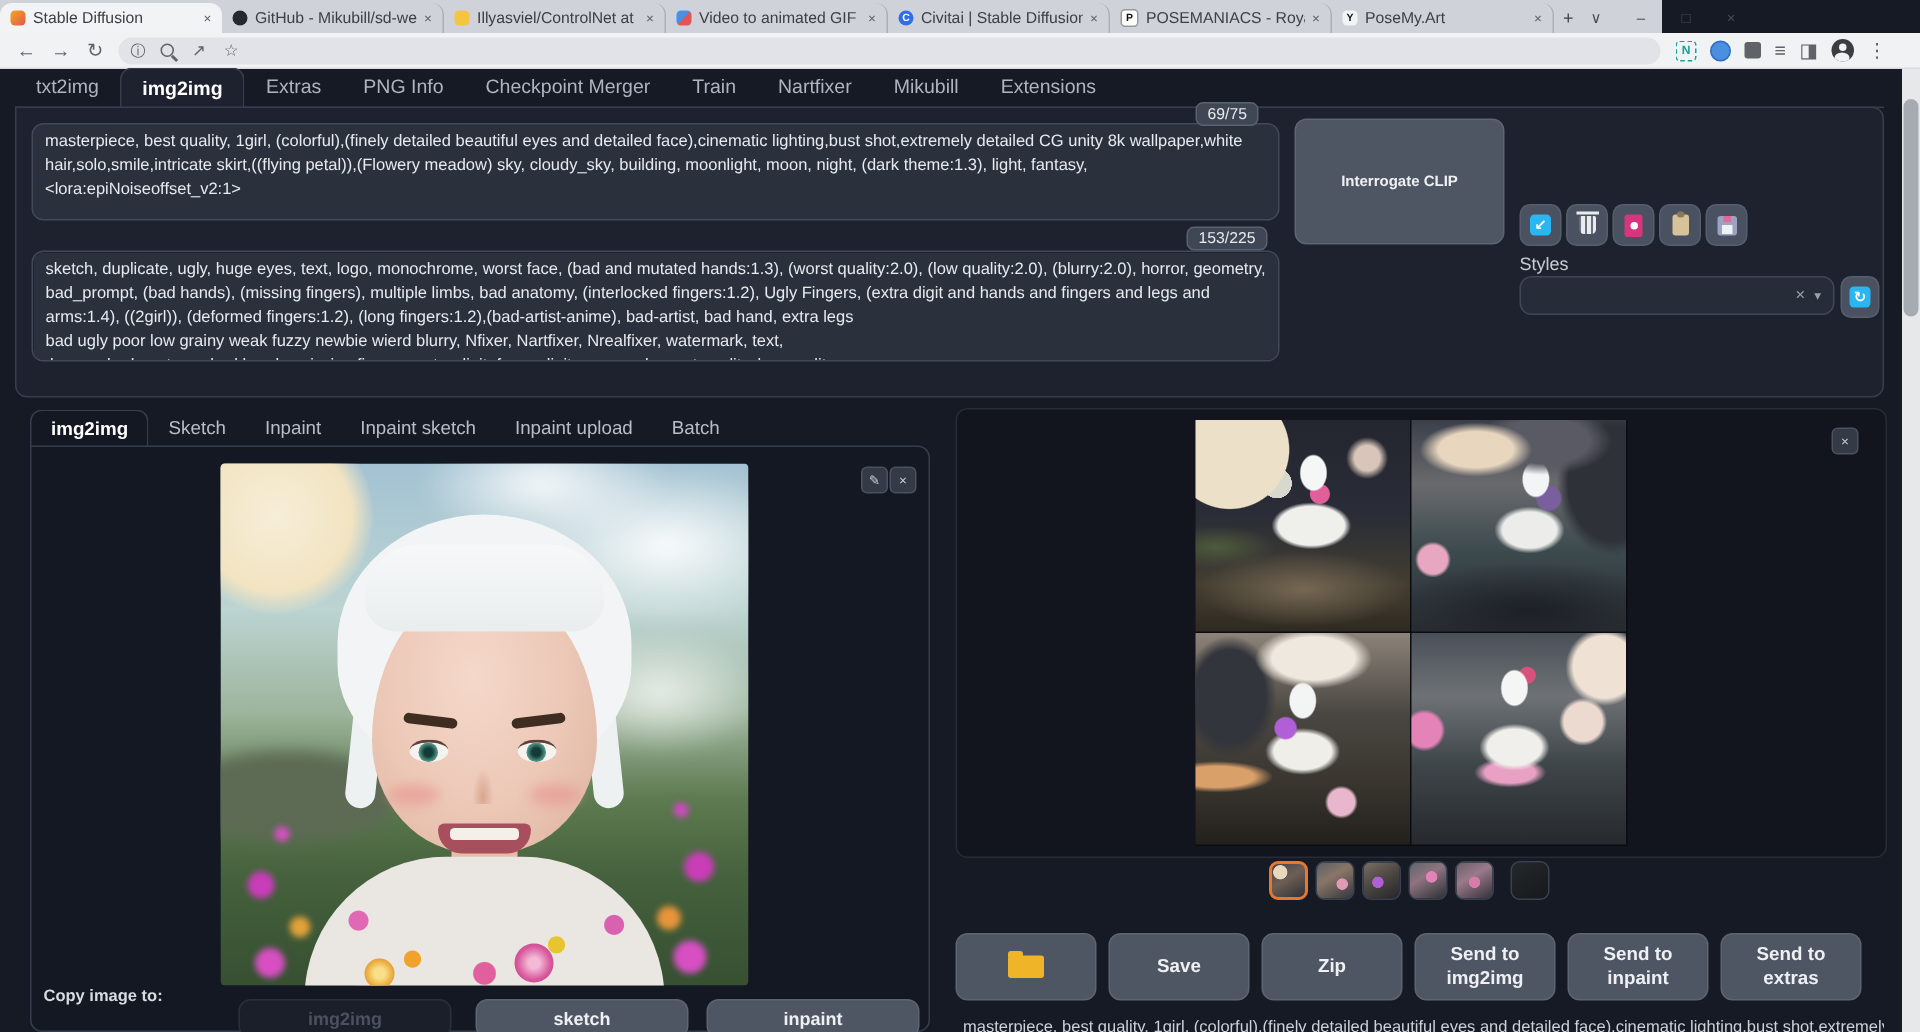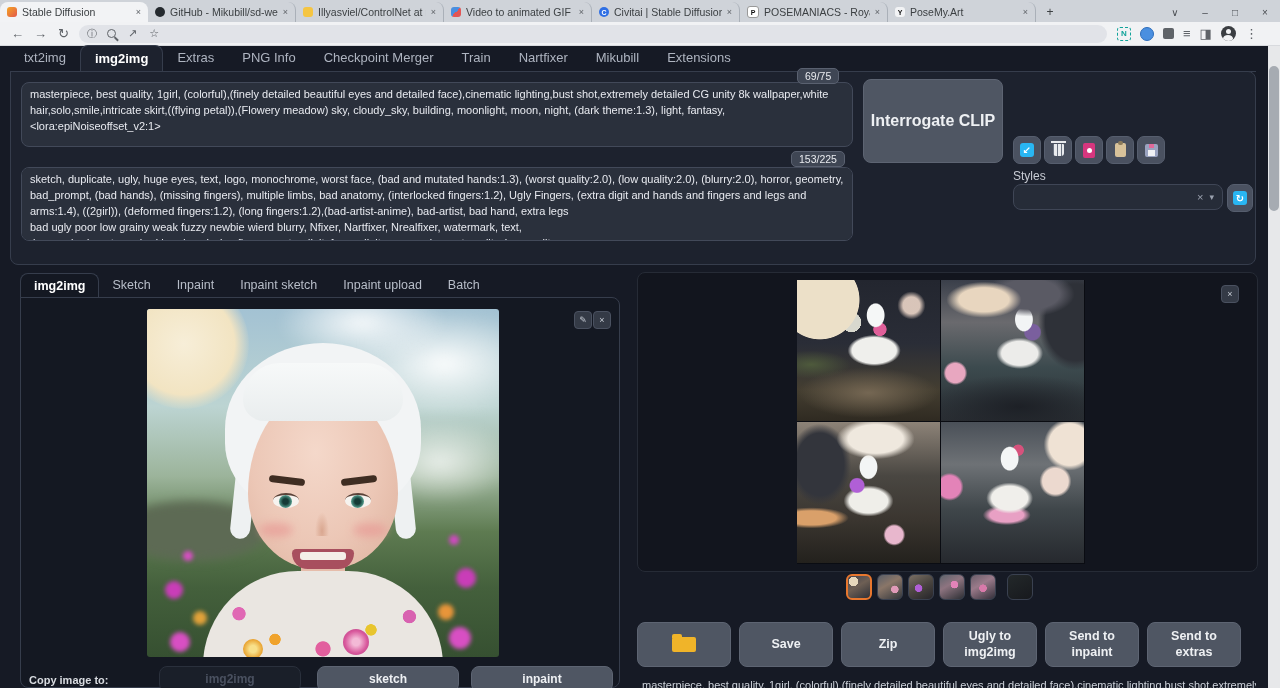--- a/index.html
+++ b/index.html
@@ -7,7 +7,7 @@
        font-family:"Liberation Sans","DejaVu Sans",sans-serif;-webkit-font-smoothing:antialiased}
 
   
-  #tabstrip{position:absolute;left:0;top:0;width:1280px;height:22px;background:#cfd3d9;display:flex;align-items:flex-end}
+  #tabstrip{position:absolute;left:0;top:0;width:1108px;height:22px;background:#cfd3d9;display:flex;align-items:flex-end}
   .tab{height:20px;box-sizing:border-box;display:flex;align-items:center;gap:5px;padding:0 7px;width:148px;
        font-size:10.5px;color:#3c4043;border-radius:8px 8px 0 0;position:relative;flex:none;cursor:pointer}
   .tab.active{background:#f2f3f5}

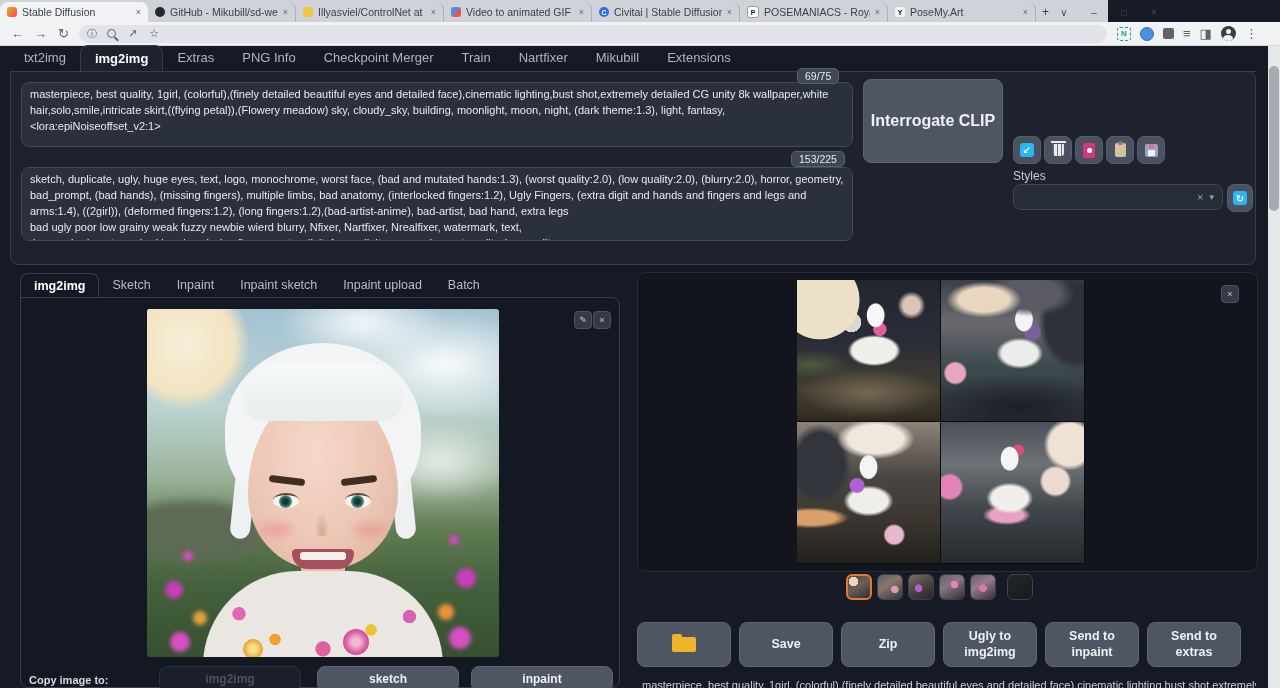--- a/index.html
+++ b/index.html
@@ -63,7 +63,7 @@
   .counter{position:absolute;background:#3f4654;border:1px solid #5a6170;border-radius:5px;color:#e8eaee;
            font-size:10.5px;padding:1px 7px;z-index:5}
   .btn-gray{background:#4f5663;border:1px solid #5d6472;border-radius:8px;color:#eef0f3;display:flex;align-items:center;
-            justify-content:center;font-size:16px;font-weight:600;cursor:pointer;box-sizing:border-box;text-align:center}
+            justify-content:center;font-size:10px;font-weight:600;cursor:pointer;box-sizing:border-box;text-align:center}
   #generate{position:absolute;left:1002px;top:7px;width:234px;height:50px;background:linear-gradient(#f08332,#e96f16);
             border:1px solid #d96410;border-radius:8px;color:#fff;font-size:14px;font-weight:bold;display:flex;
             align-items:center;justify-content:center;cursor:pointer}

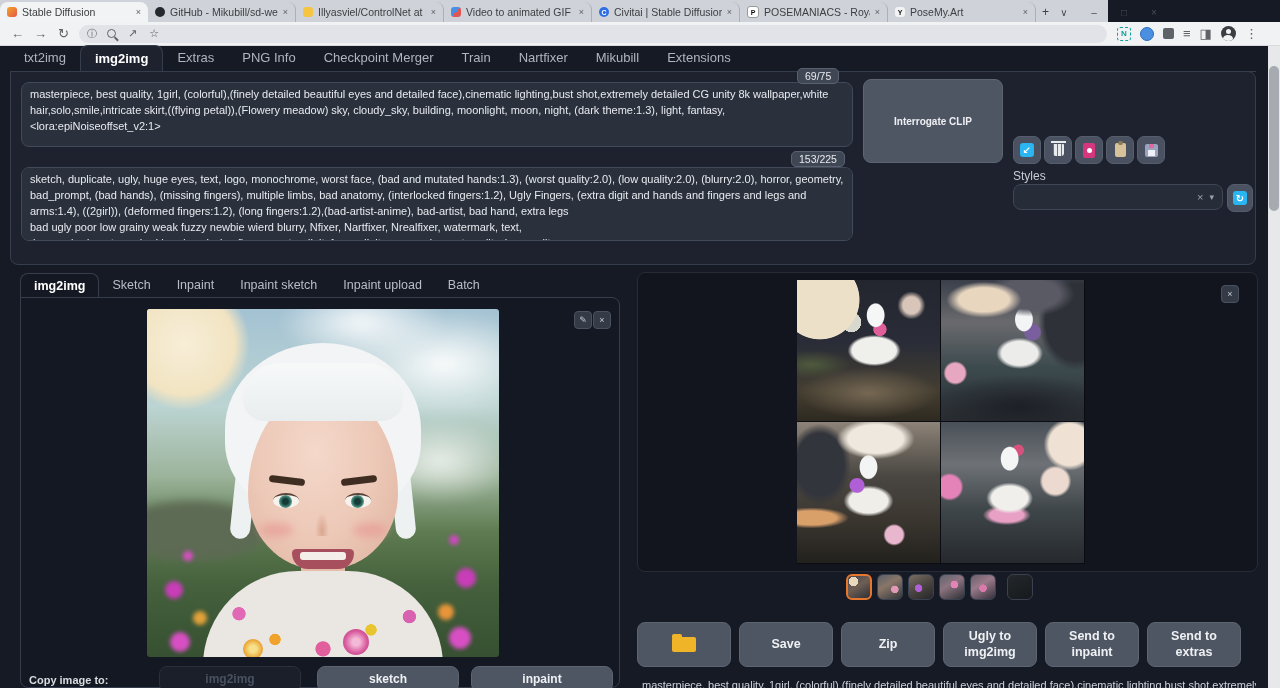--- a/index.html
+++ b/index.html
@@ -410,7 +410,7 @@
 </div>
 <div class="btn-gray galbtn" style="left:739px">Save</div>
 <div class="btn-gray galbtn" style="left:841px">Zip</div>
-<div class="btn-gray galbtn" style="left:943px">Ugly to img2img</div>
+<div class="btn-gray galbtn" style="left:943px">Send to img2img</div>
 <div class="btn-gray galbtn" style="left:1045px">Send to inpaint</div>
 <div class="btn-gray galbtn" style="left:1147px">Send to extras</div>
 

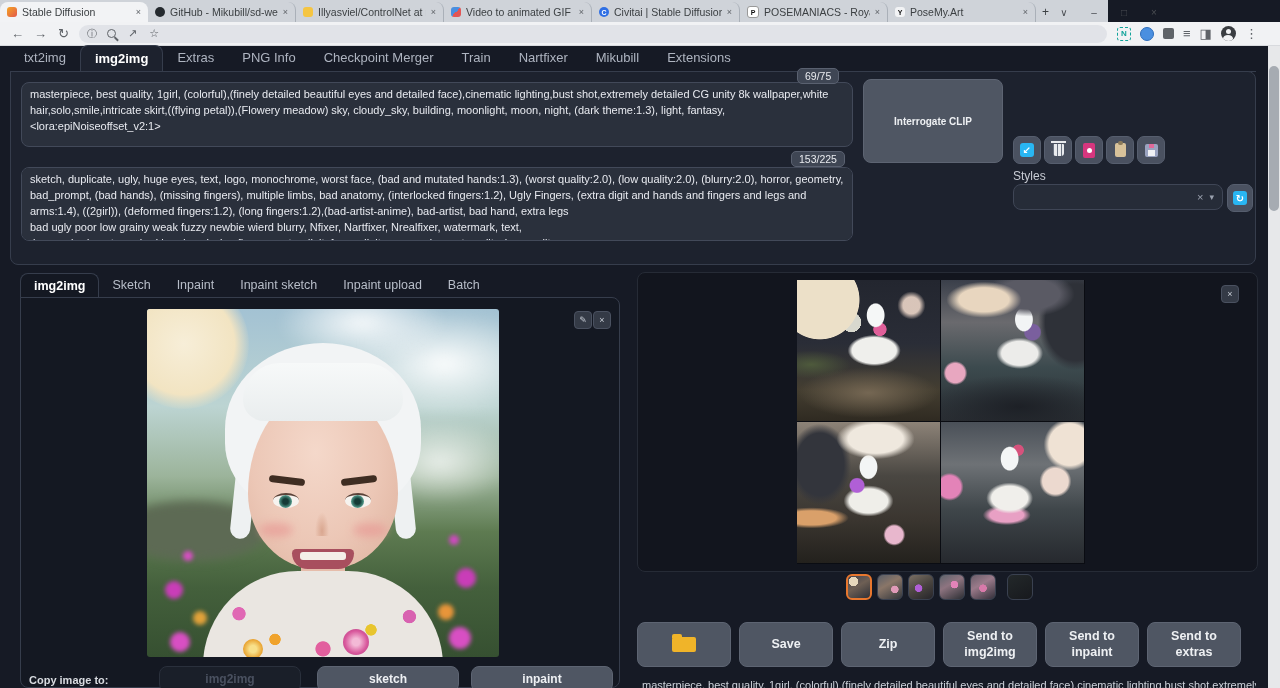--- a/index.html
+++ b/index.html
@@ -101,7 +101,7 @@
              border-radius:0 8px 8px 8px;box-sizing:border-box}
   .mini-btn{position:absolute;width:16px;height:16px;background:#343a46;border:1px solid #4a5160;border-radius:4px;
             color:#c6cbd4;font-size:9px;display:flex;align-items:center;justify-content:center;cursor:pointer}
-  #copylabel{position:absolute;left:8px;top:376px;font-size:11px;font-weight:bold;color:#d8dbe0}
+  #copylabel{position:absolute;left:8px;top:360px;font-size:11px;font-weight:bold;color:#d8dbe0}
   .copybtn{position:absolute;top:368px;width:142px;height:26px;font-size:12px}
   .copybtn.disabled{background:#1a1f29;border:1px solid #2a303c;color:#4a5160;cursor:default}
 

